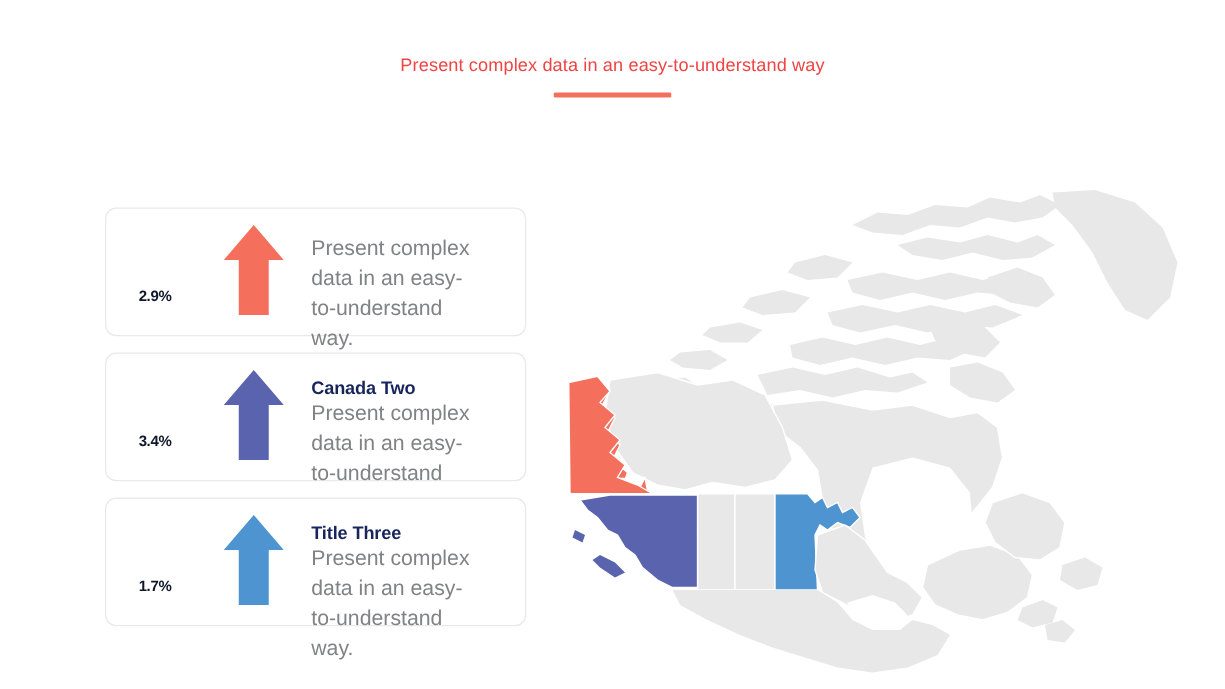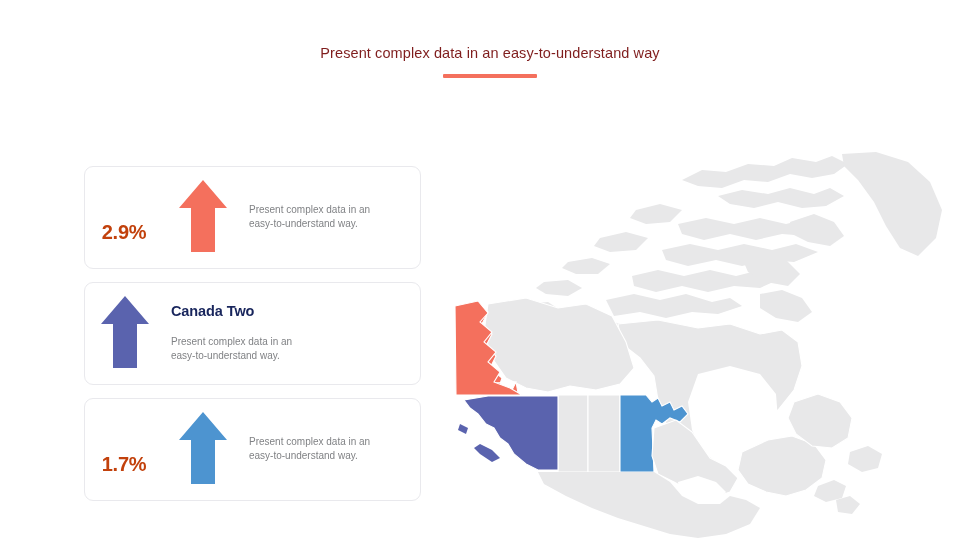--- a/index.html
+++ b/index.html
@@ -34,7 +34,7 @@
   .page-subtitle {
     margin-top: 11px;
     font-size: 14.5px;
-    color: #7f1d1d;
+    color: #ef4444;
     font-weight: 400;
     letter-spacing: 0.1px;
   }

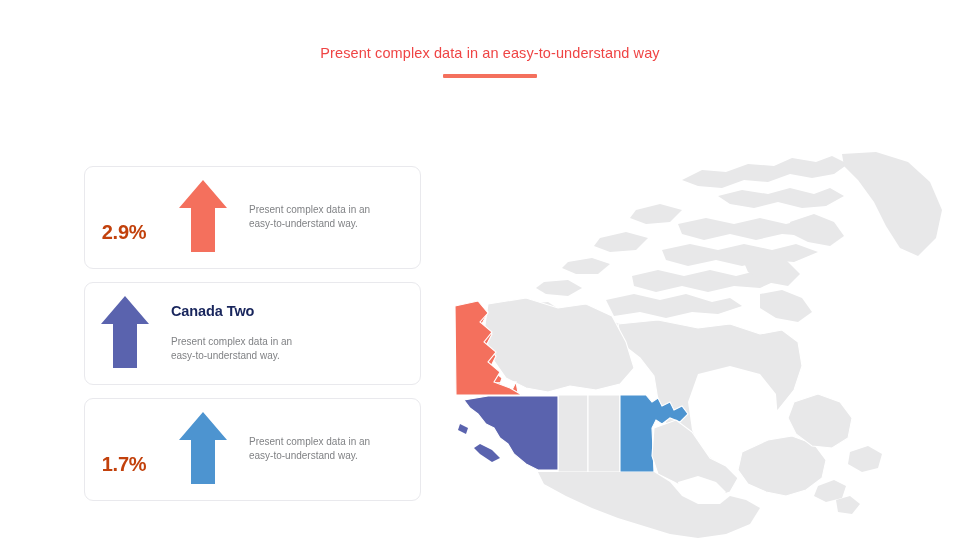--- a/index.html
+++ b/index.html
@@ -103,8 +103,8 @@
   }
 
   .card-desc {
-    margin-top: 16px;
-    font-size: 10px;
+    margin-top: 0;
+    font-size: 17px;
     line-height: 1.42;
     color: #808285;
     max-width: 140px;

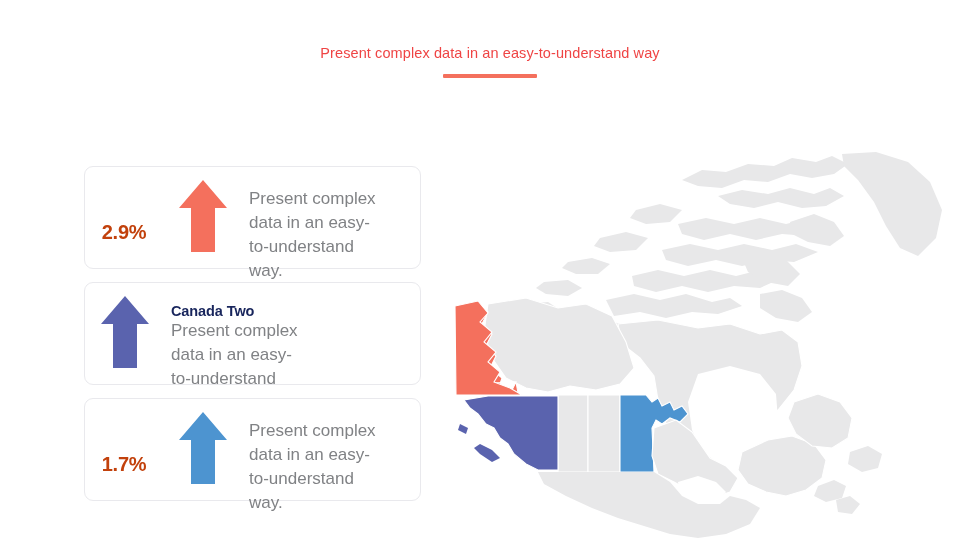--- a/index.html
+++ b/index.html
@@ -74,9 +74,9 @@
     align-items: flex-end;
     justify-content: center;
     padding-bottom: 24px;
-    font-size: 20px;
+    font-size: 12px;
     font-weight: bold;
-    color: #c2410c;
+    color: #0f172a;
     letter-spacing: -0.3px;
   }
 

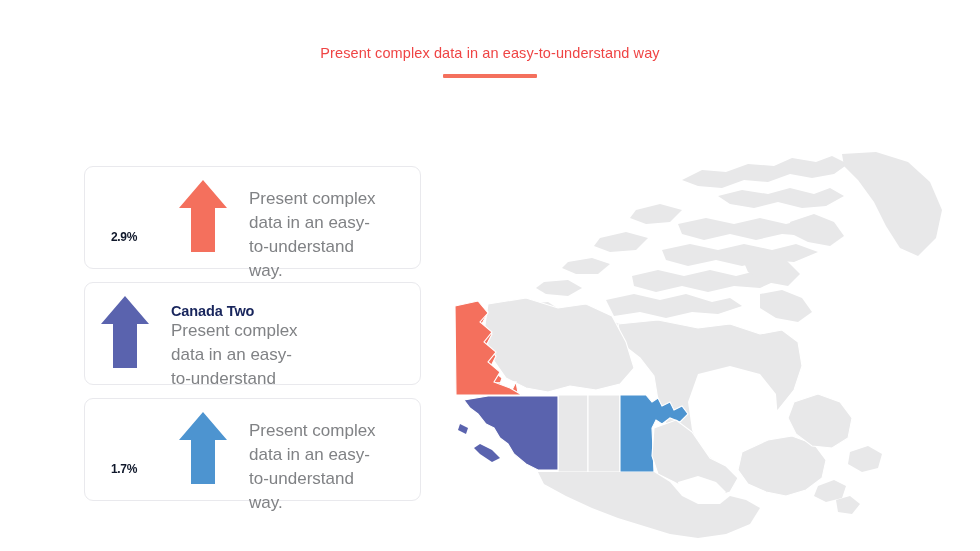--- a/index.html
+++ b/index.html
@@ -151,6 +151,7 @@
   </div>
 
   <div class="stat-card">
+    <div class="card-percent">3.4%</div>
     <div class="card-arrow">
       <svg width="52" height="76" viewBox="0 0 52 76" aria-hidden="true">
         <polygon points="26,2 50,30 38,30 38,74 14,74 14,30 2,30" fill="#5A63AE"></polygon>

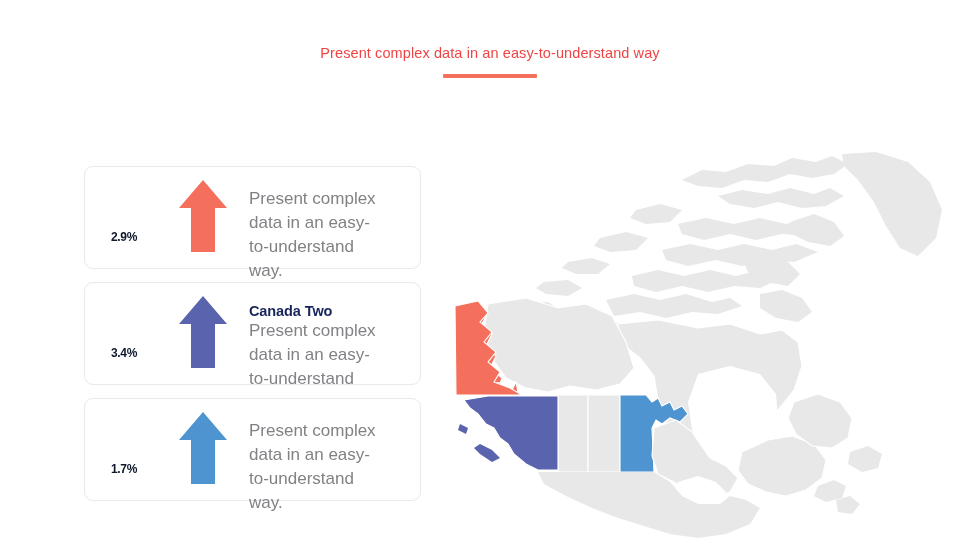--- a/index.html
+++ b/index.html
@@ -171,6 +171,7 @@
       </svg>
     </div>
     <div class="card-text">
+      <div class="card-title">Title Three</div>
       <div class="card-desc">Present complex data in an easy-to-understand way.</div>
     </div>
   </div>

